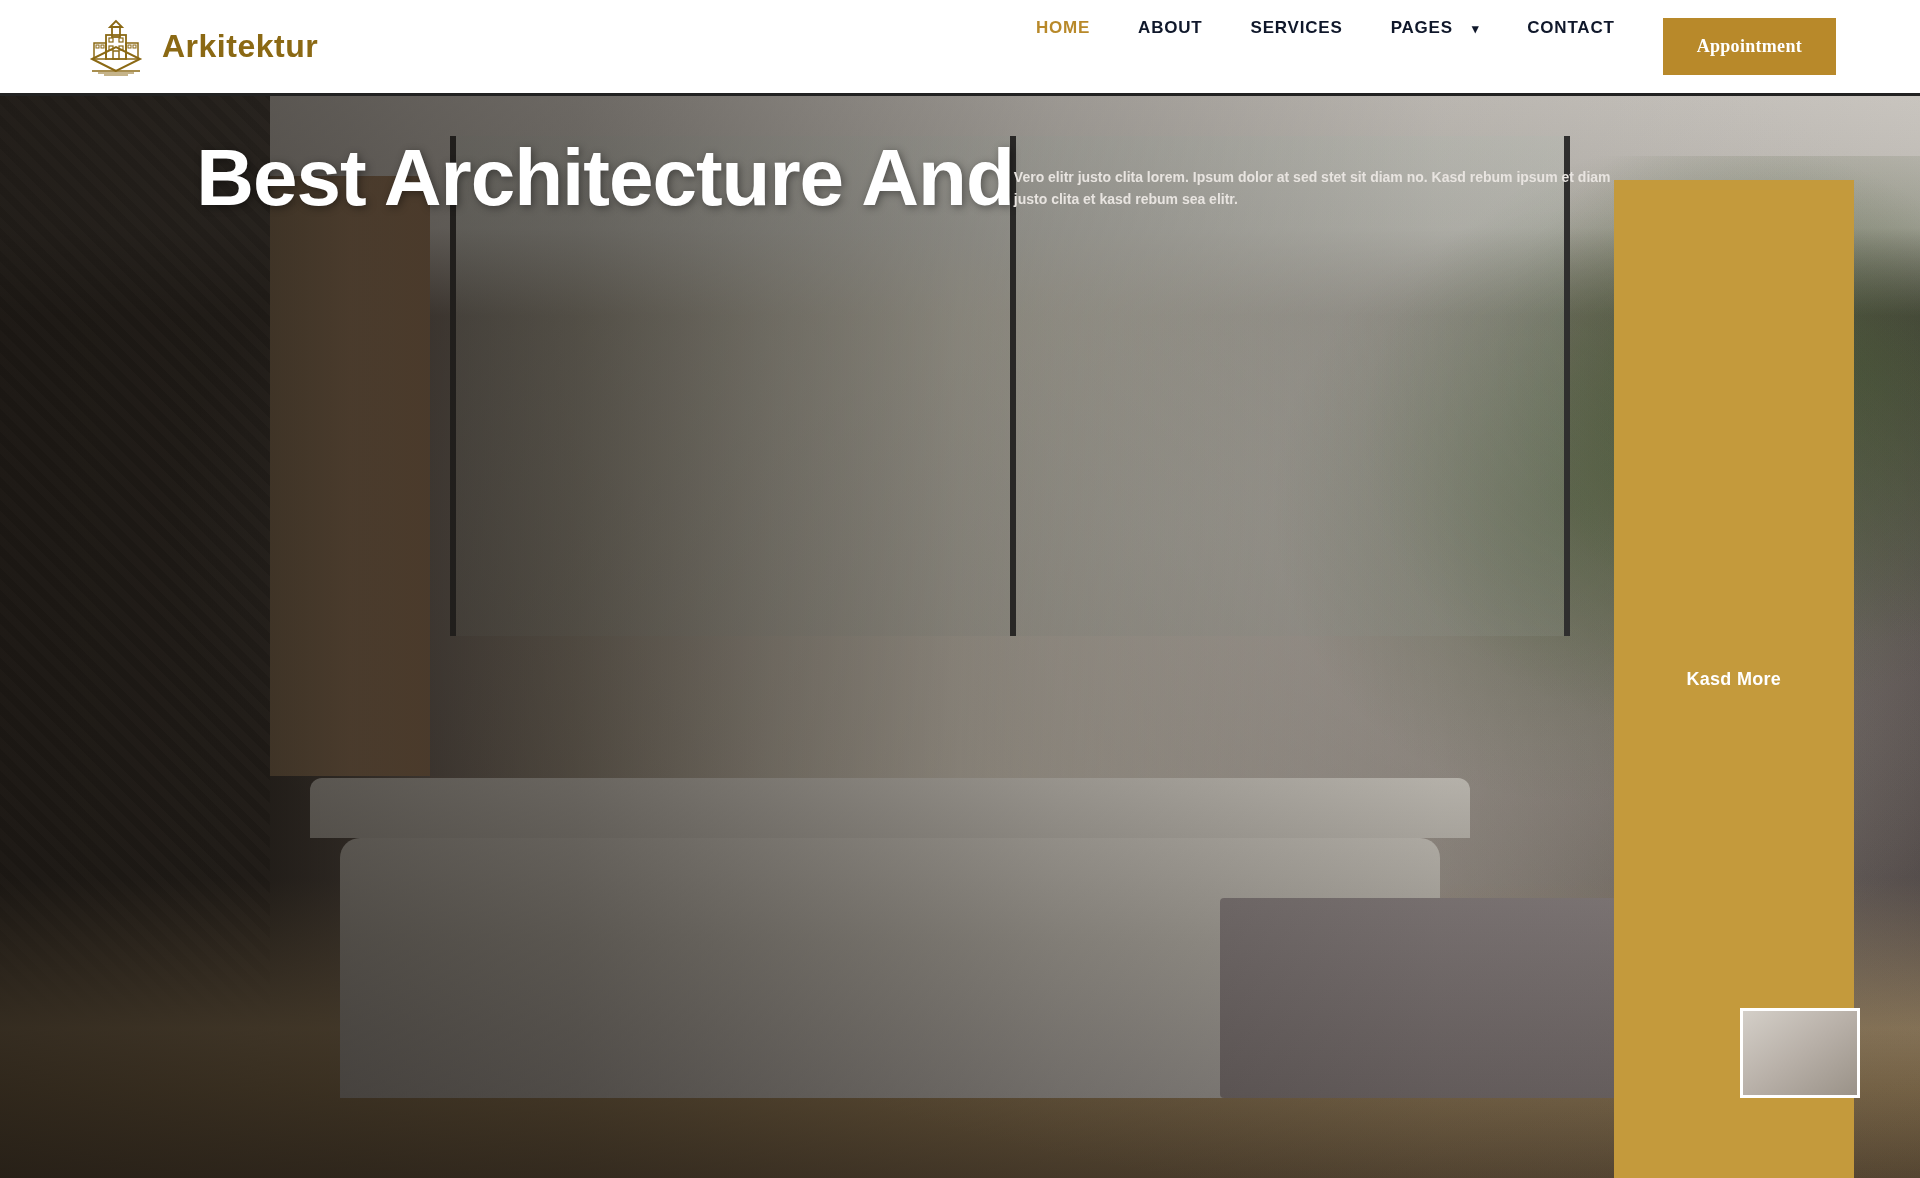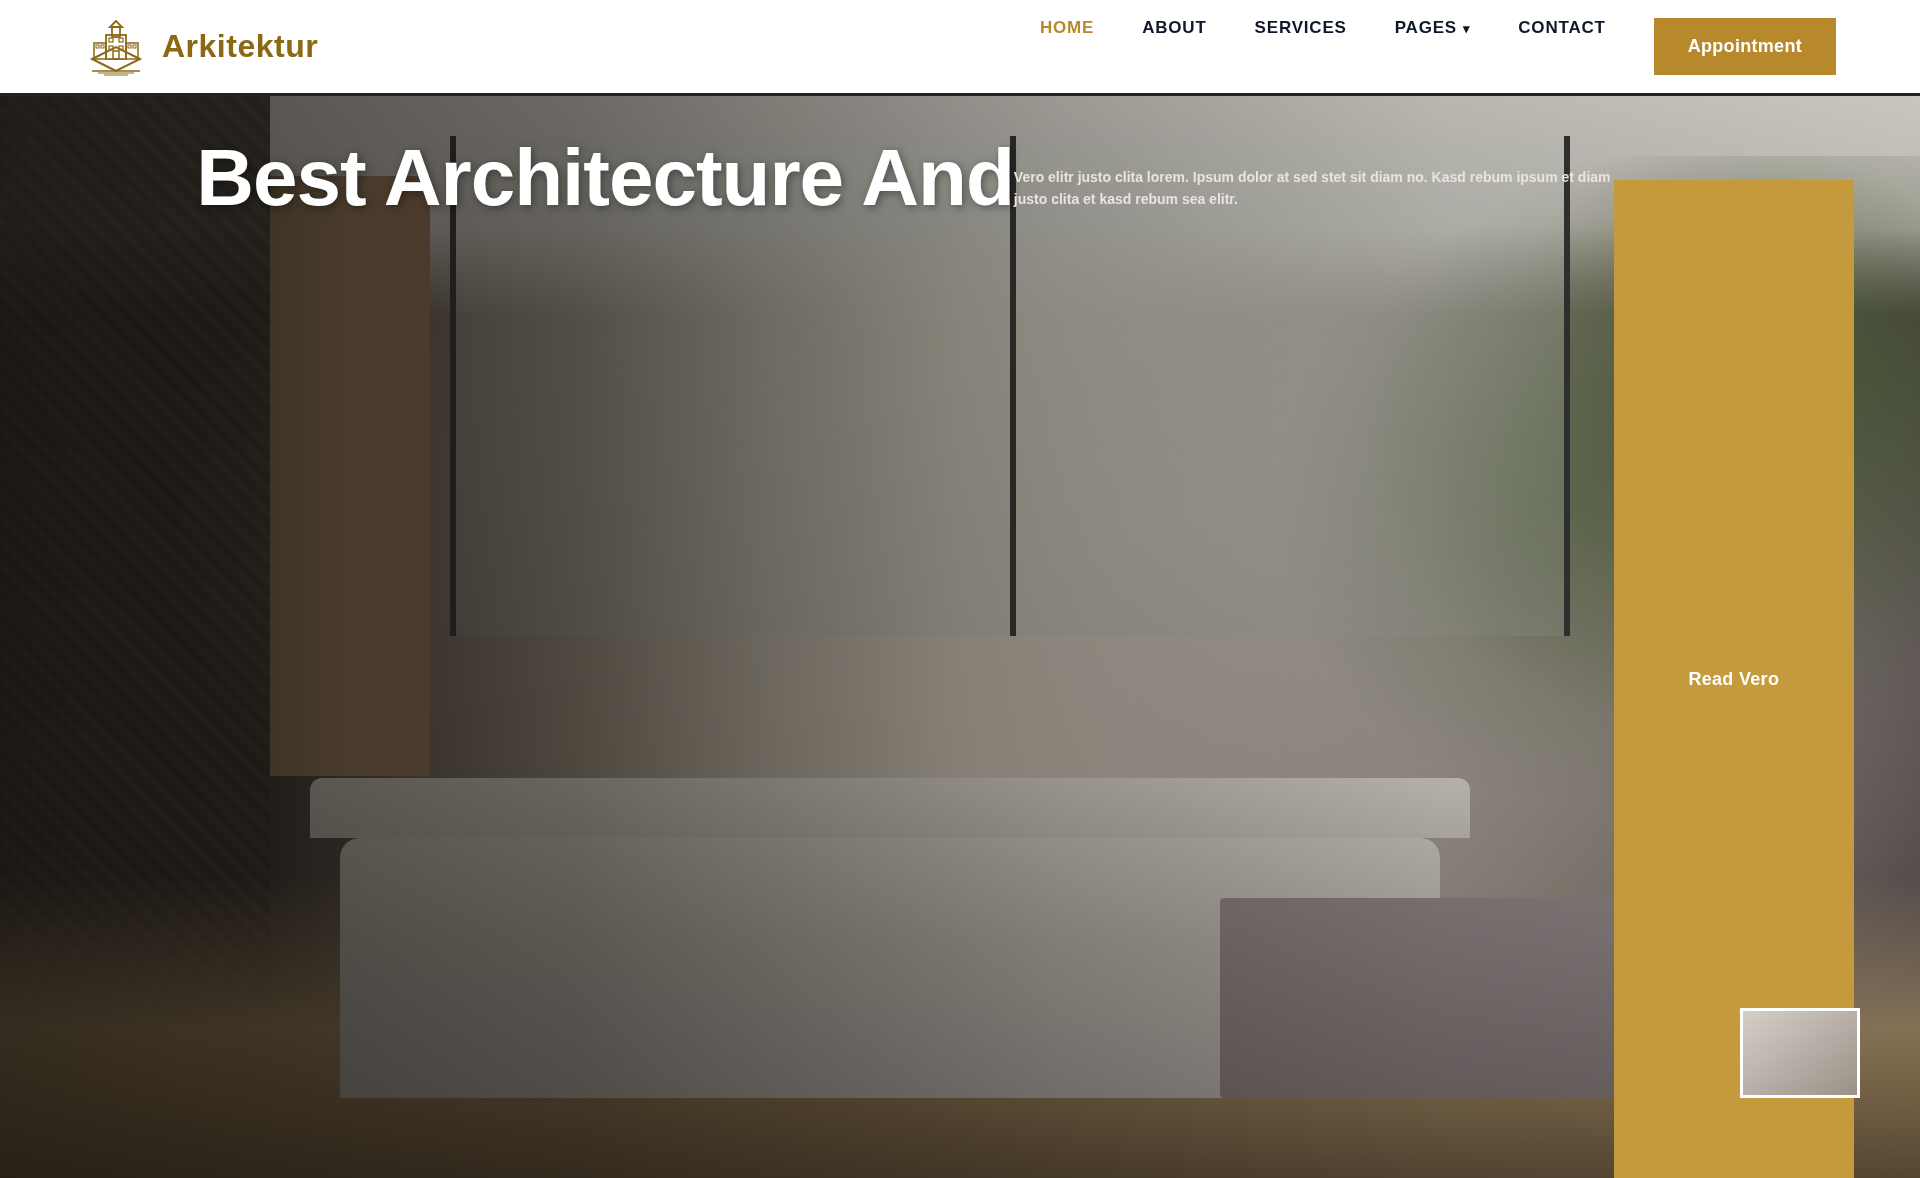--- a/index.html
+++ b/index.html
@@ -66,7 +66,7 @@
     .nav-link-pages {
       display: flex;
       align-items: center;
-      gap: 6px;
+      gap: 19px;
     }
 
     .chevron-icon {

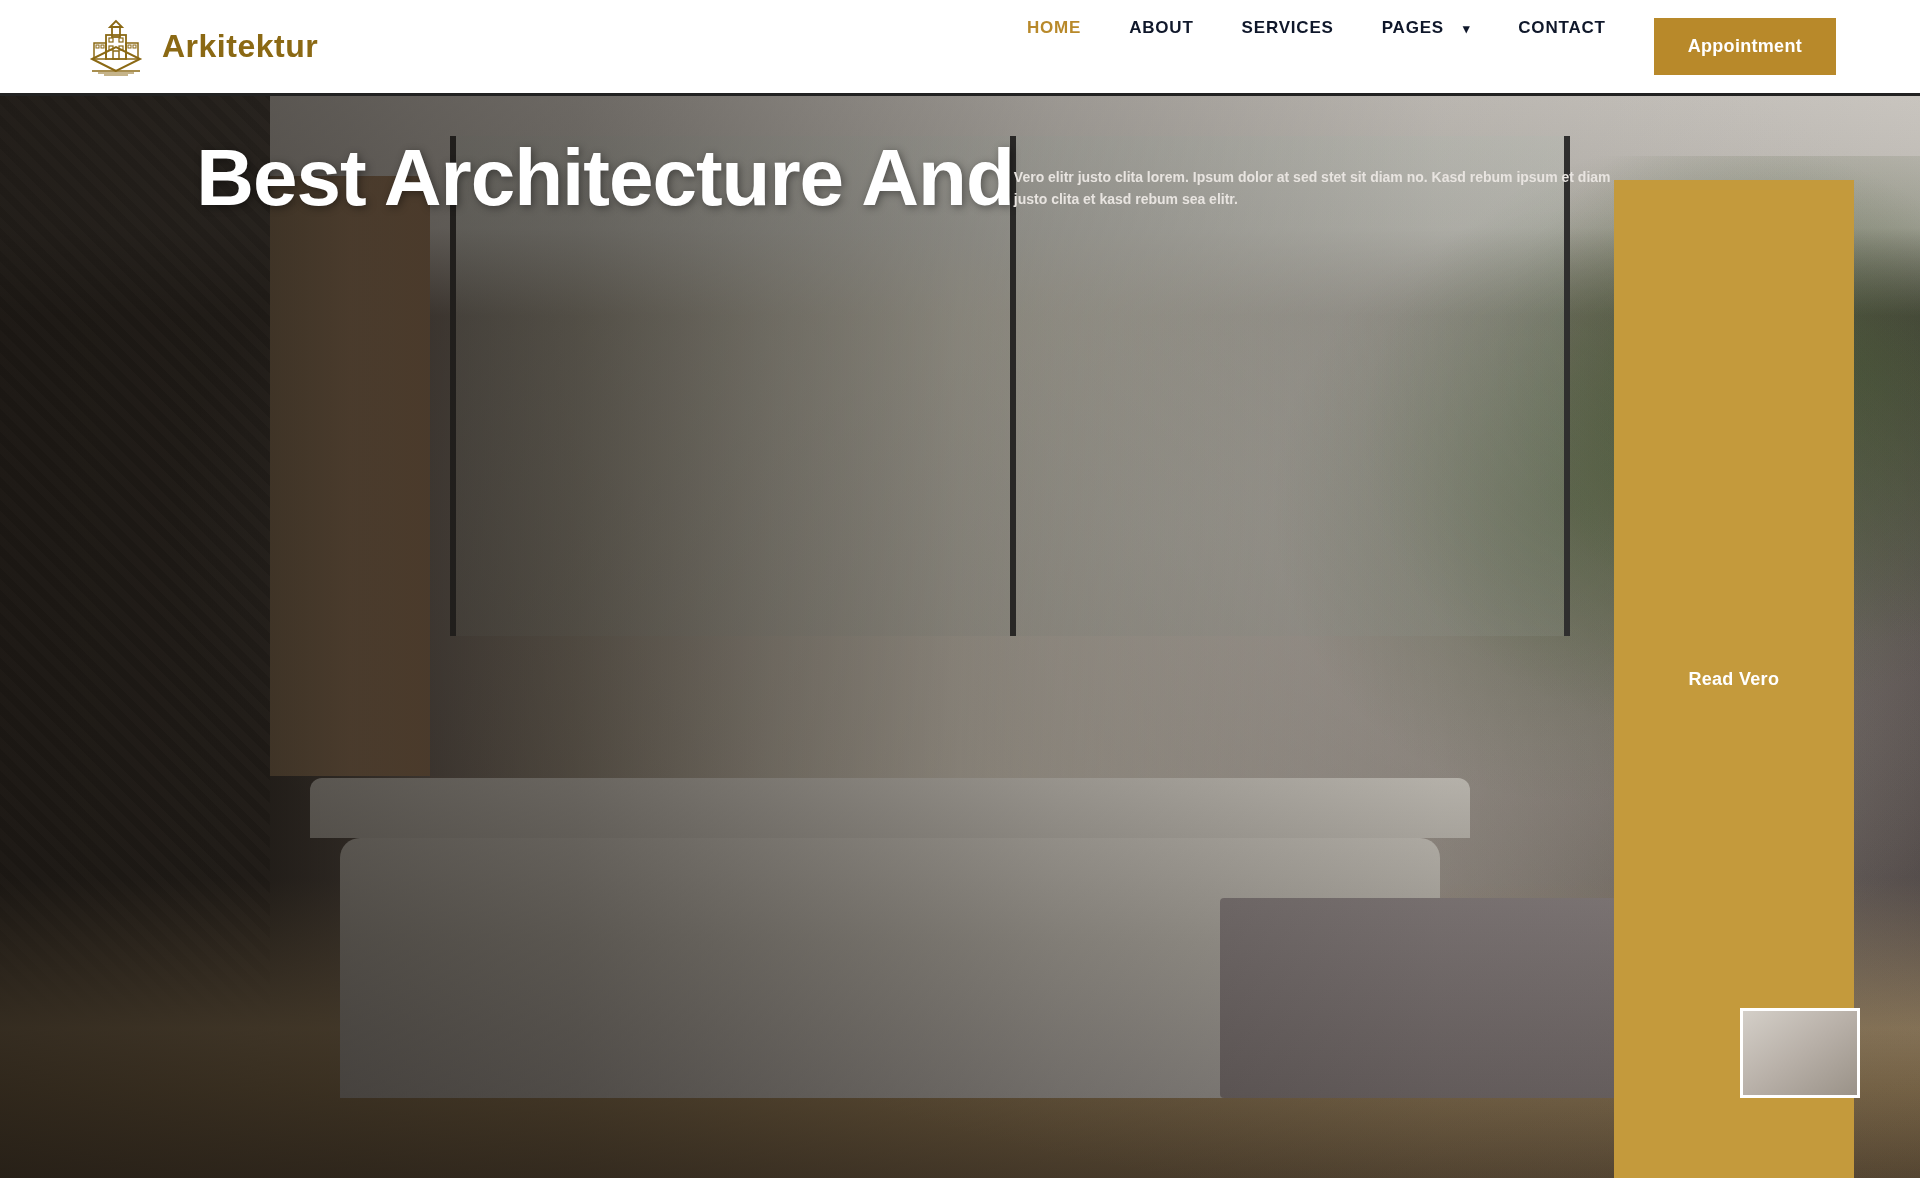--- a/index.html
+++ b/index.html
@@ -83,6 +83,7 @@
       cursor: pointer;
       letter-spacing: 0.3px;
       text-transform: capitalize;
+      font-family: Liberation Serif, serif;
     }
 
     

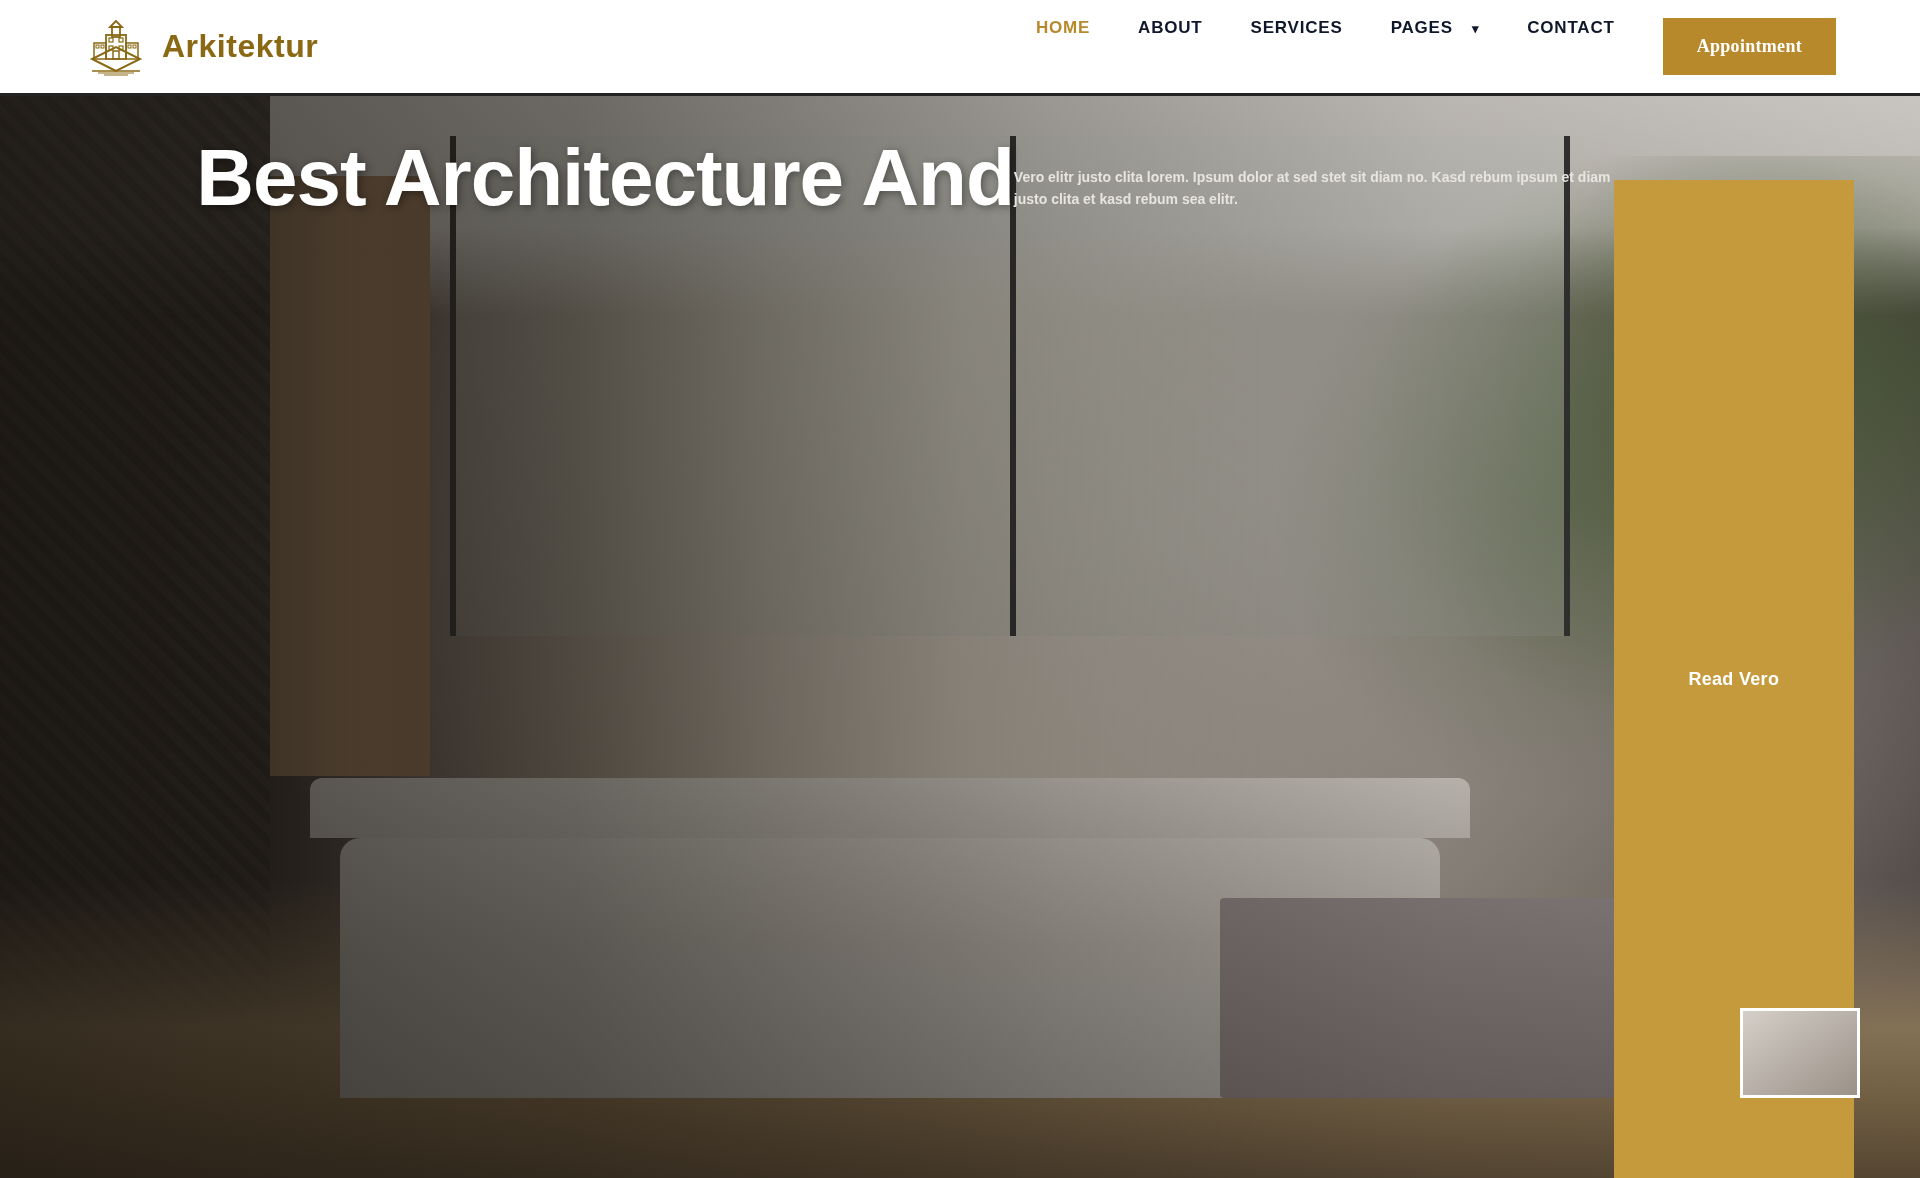--- a/index.html
+++ b/index.html
@@ -399,7 +399,7 @@
       <span>Best Architecture And</span><br>
     </h1>
     <p class="hero-subtitle">Vero elitr justo clita lorem. Ipsum dolor at sed stet sit diam no. Kasd rebum ipsum et diam justo clita et kasd rebum sea elitr.</p>
-    <button class="btn-readmore" style="background: rgb(196, 154, 60);">Read Vero</button>
+    <button class="btn-readmore" style="background: rgb(196, 154, 60);">Kasd More</button>
   </div>
 
   <div class="hero-thumbnail">

